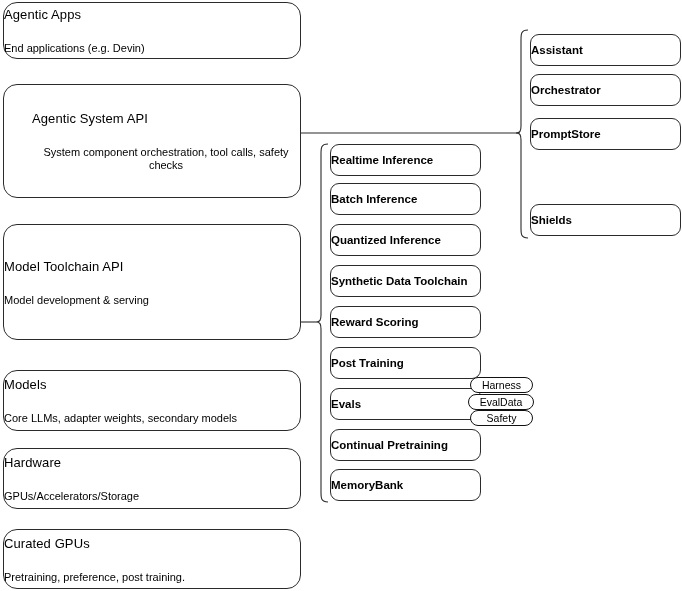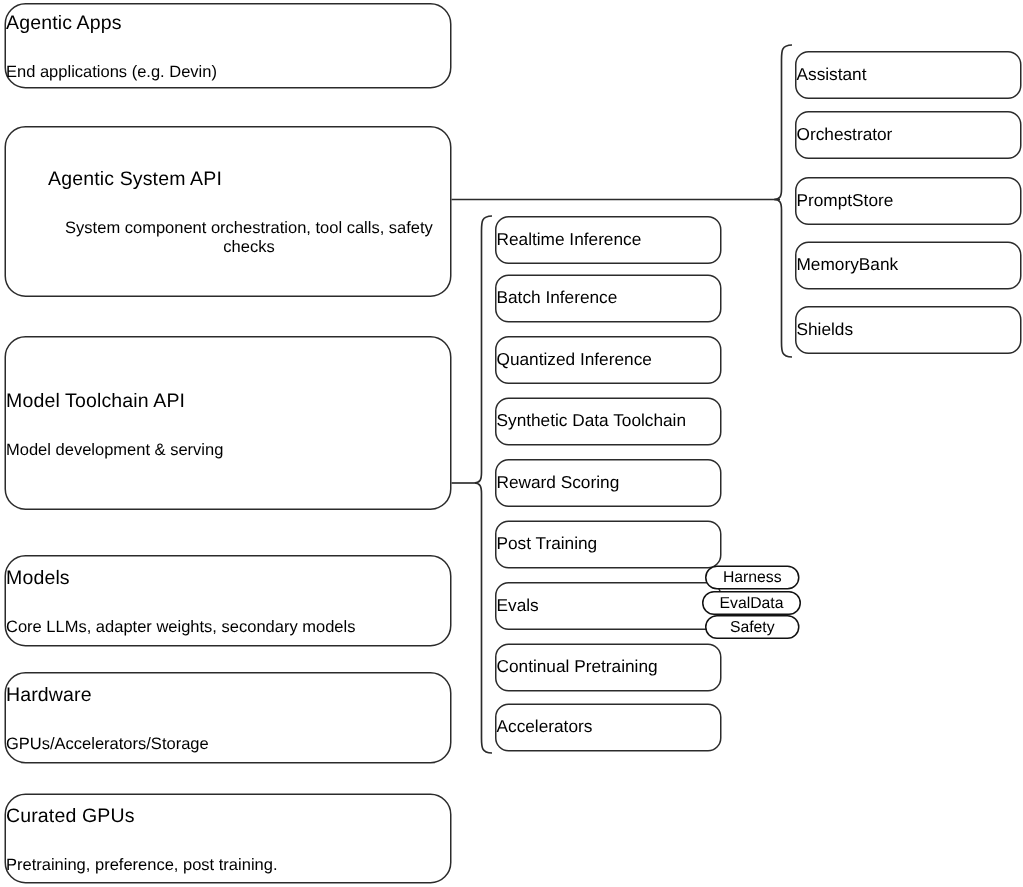--- a/index.html
+++ b/index.html
@@ -51,6 +51,7 @@
     height: 32px;
     font-size: 11.5px;
     line-height: 14px;
+    font-weight: bold;
   }
   .cap-mid {
     left: 330px;

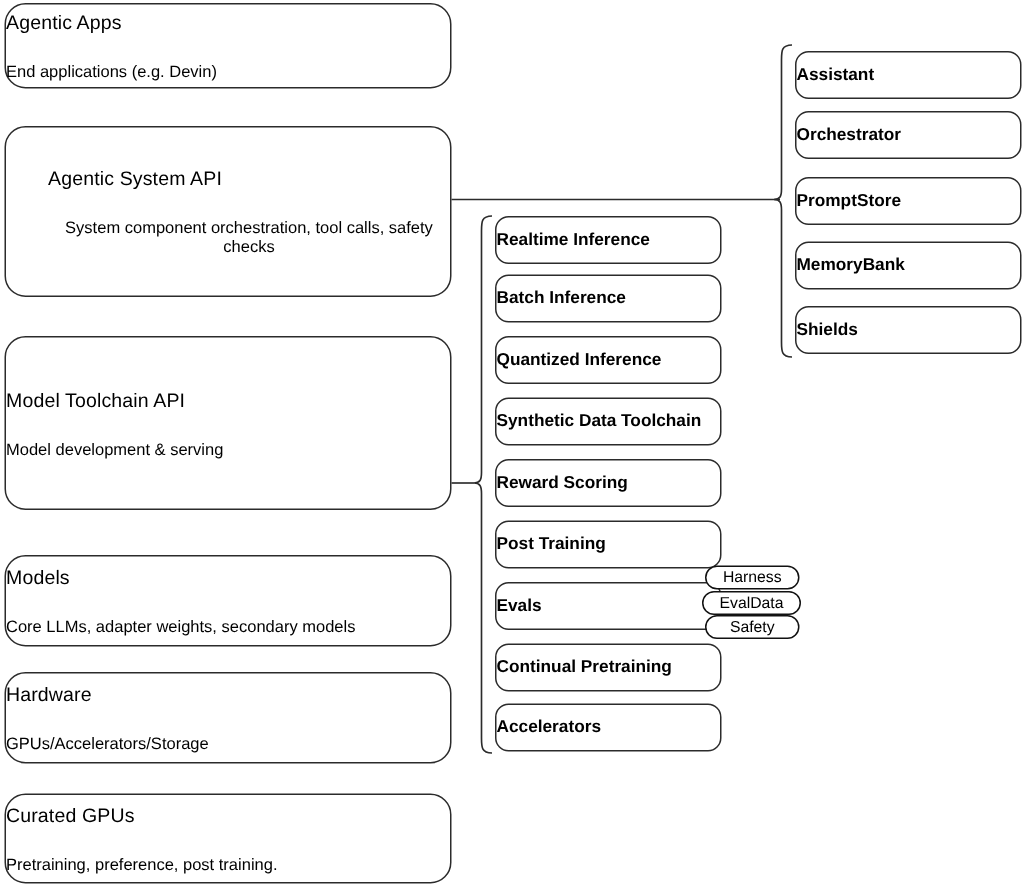--- a/index.html
+++ b/index.html
@@ -158,9 +158,6 @@
   <div class="node cap cap-right" style="top:118px;">
     <span>PromptStore</span>
   </div>
-  <div class="node cap cap-right" style="top:161px;">
-    <span>MemoryBank</span>
-  </div>
   <div class="node cap cap-right" style="top:204px;">
     <span>Shields</span>
   </div>

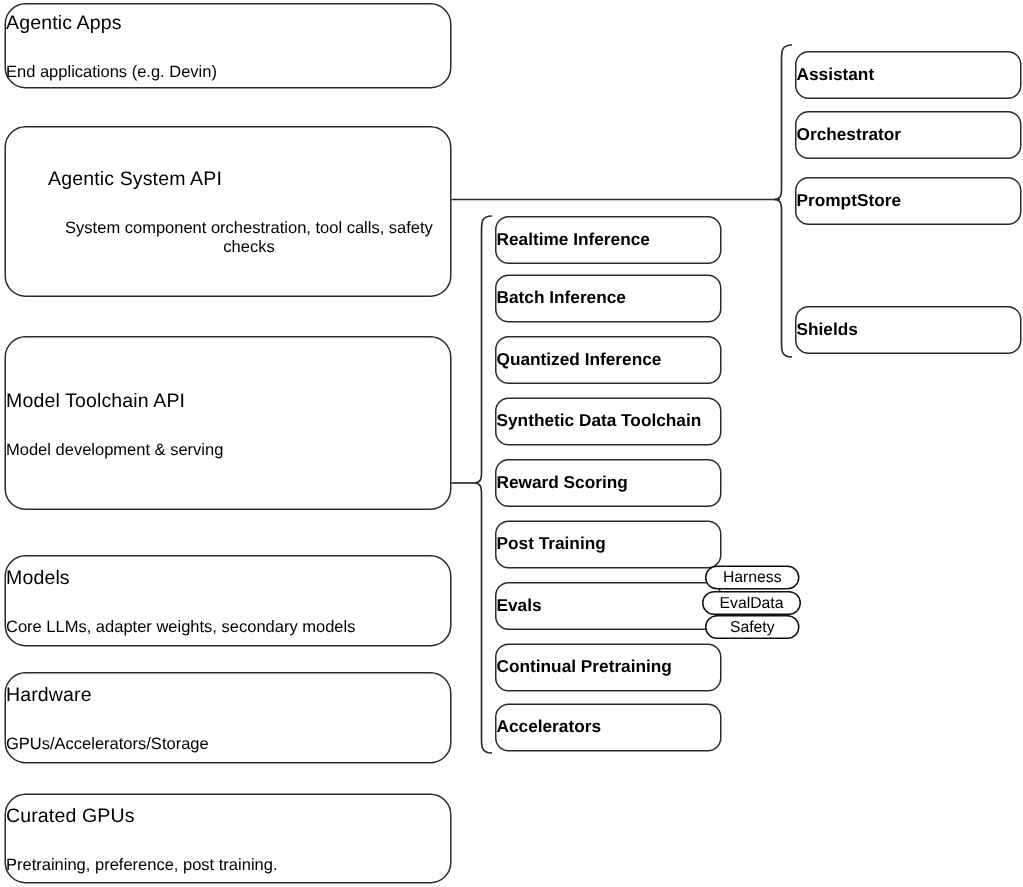--- a/index.html
+++ b/index.html
@@ -187,7 +187,7 @@
     <span>Continual Pretraining</span>
   </div>
   <div class="node cap cap-mid" style="top:469px;">
-    <span>Accelerators</span>
+    <span>MemoryBank</span>
   </div>
 
   <div class="pill" style="left:470px;top:377px;width:63px;">

